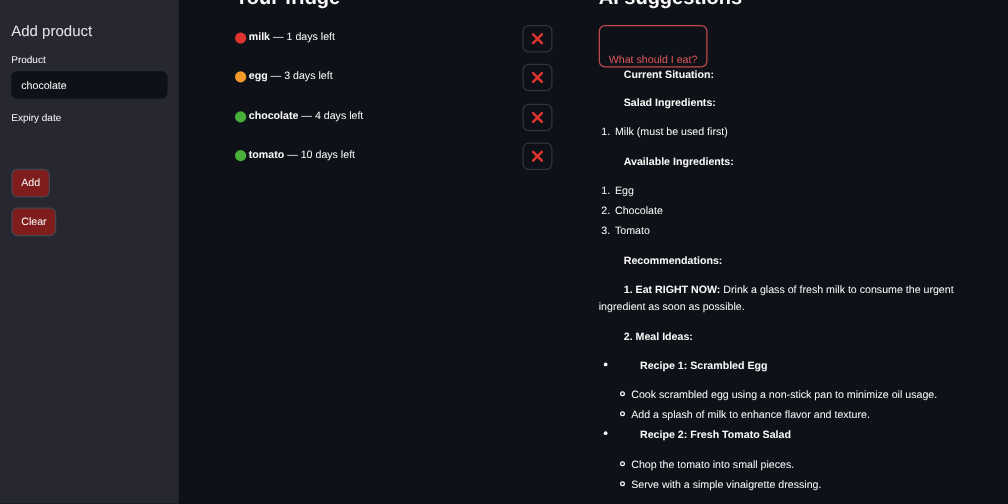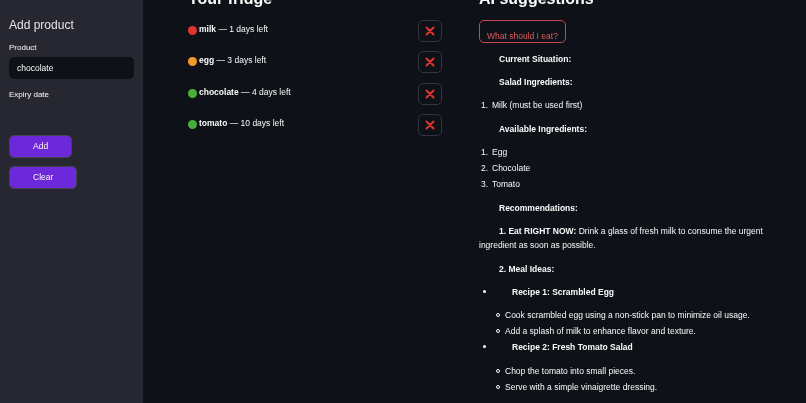--- a/index.html
+++ b/index.html
@@ -22,7 +22,7 @@
   .del-btn svg { width: 10px; height: 10px; }
 
   .ai { position: absolute; left: 479px; top: 0; width: 300px; font-size: 8.5px; color: #fafafa; }
-  .ai-btn { position: absolute; left: 0; top: 20px; height: 23px; border: 1px solid #c04a4f; border-radius: 5px; background: #0e1117; color: #e2595e; font-size: 8.5px; padding: 5px 7px; line-height: 21px; font-family: "Liberation Sans", sans-serif; }
+  .ai-btn { position: absolute; left: 0; top: 20px; height: 23px; border: 1px solid #c04a4f; border-radius: 5px; background: #0e1117; color: #e2595e; font-size: 8.5px; padding: 16px 7px; line-height: 21px; font-family: "Liberation Sans", sans-serif; }
   .ln { position: absolute; left: 0; white-space: nowrap; }
   .b { font-weight: bold; margin-left: 20px; }
   .num { position: absolute; left: 2px; }

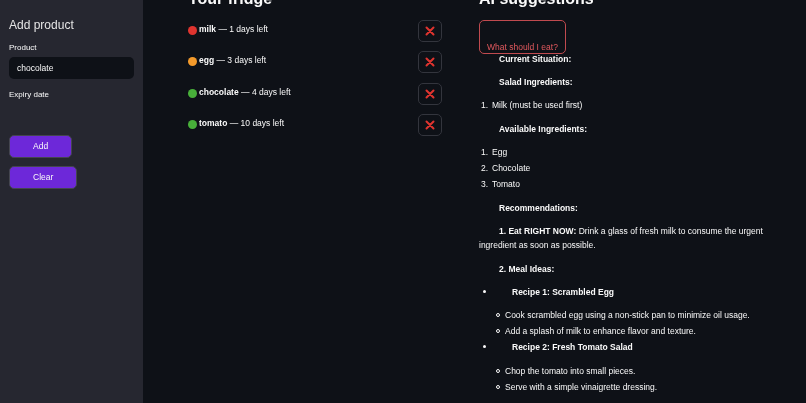--- a/index.html
+++ b/index.html
@@ -10,7 +10,7 @@
   .sidebar h2 { position: absolute; top: 18px; left: 9px; font-size: 12px; font-weight: normal; color: #e5e5e5; }
   .field-label { position: absolute; left: 9px; font-size: 8px; color: #fafafa; }
   .field-input { position: absolute; left: 9px; width: 125px; height: 22px; background: #0e1117; border-radius: 5px; font-size: 8.5px; color: #fafafa; padding: 0 8px; line-height: 22px; border: none; font-family: "Liberation Sans", sans-serif; }
-  .sb-btn { position: absolute; left: 9px; height: 23px; background: #6d28d9; border: 1px solid #44464f; border-radius: 5px; font-size: 8.5px; color: #fafafa; padding: 0 23px; line-height: 21px; font-family: "Liberation Sans", sans-serif; }
+  .sb-btn { position: absolute; left: 9px; height: 23px; background: #7f1d1d; border: 1px solid #44464f; border-radius: 5px; font-size: 8.5px; color: #fafafa; padding: 0 7px; line-height: 21px; font-family: "Liberation Sans", sans-serif; }
 
   .fridge { position: absolute; left: 188px; top: 0; width: 260px; }
   .section-title { position: absolute; top: -10px; font-size: 16px; font-weight: bold; color: #fafafa; }

